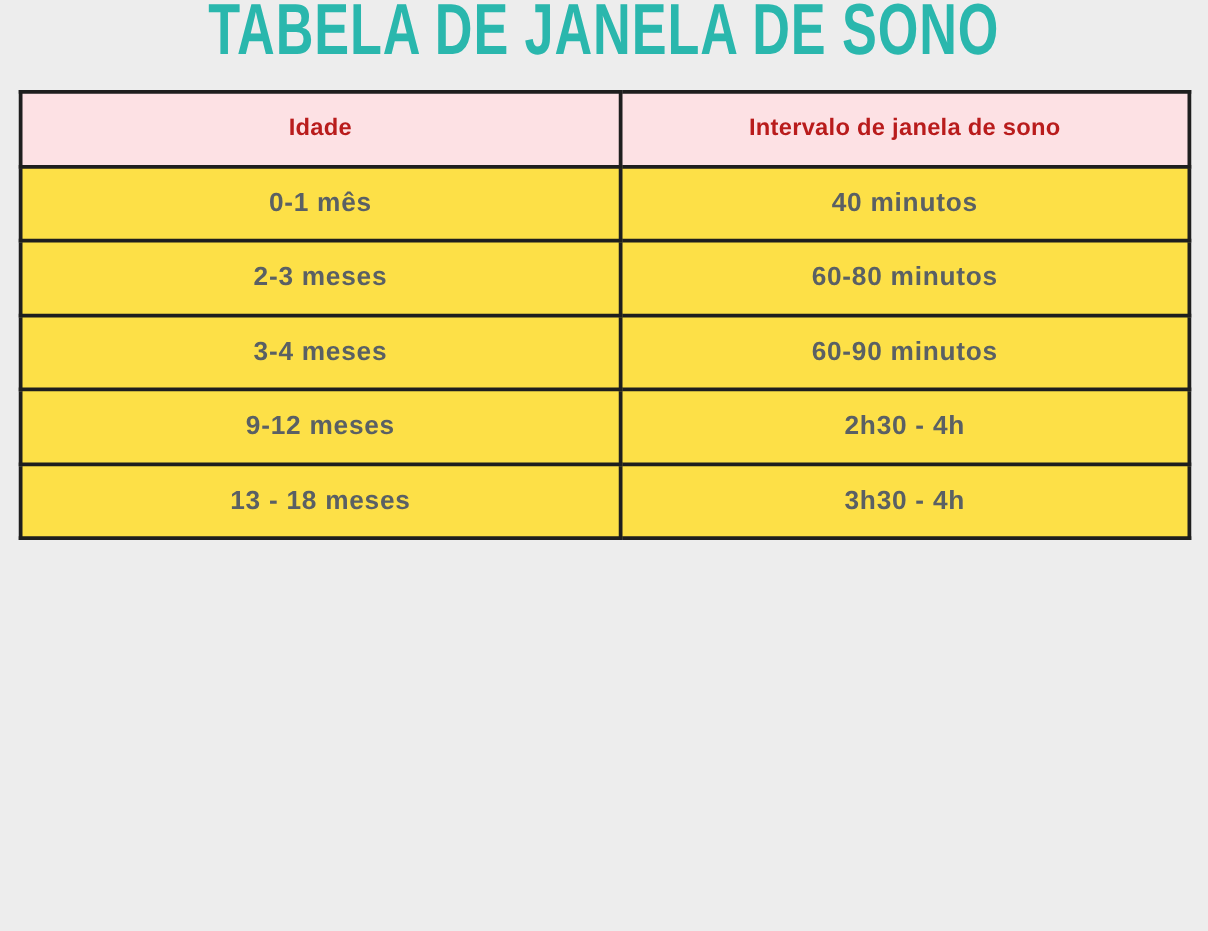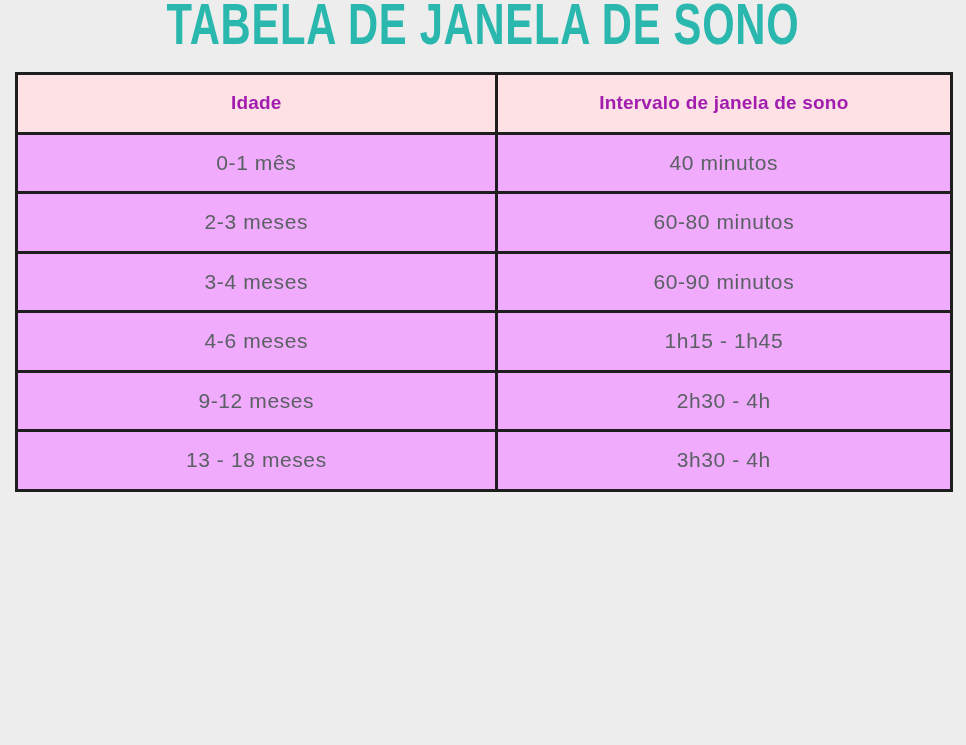--- a/index.html
+++ b/index.html
@@ -51,7 +51,7 @@
   }
   .sleep-table th {
     background: #fde1e4;
-    color: #a21caf;
+    color: #b91c1c;
     font-size: 19px;
     font-weight: 700;
     letter-spacing: 0.2px;

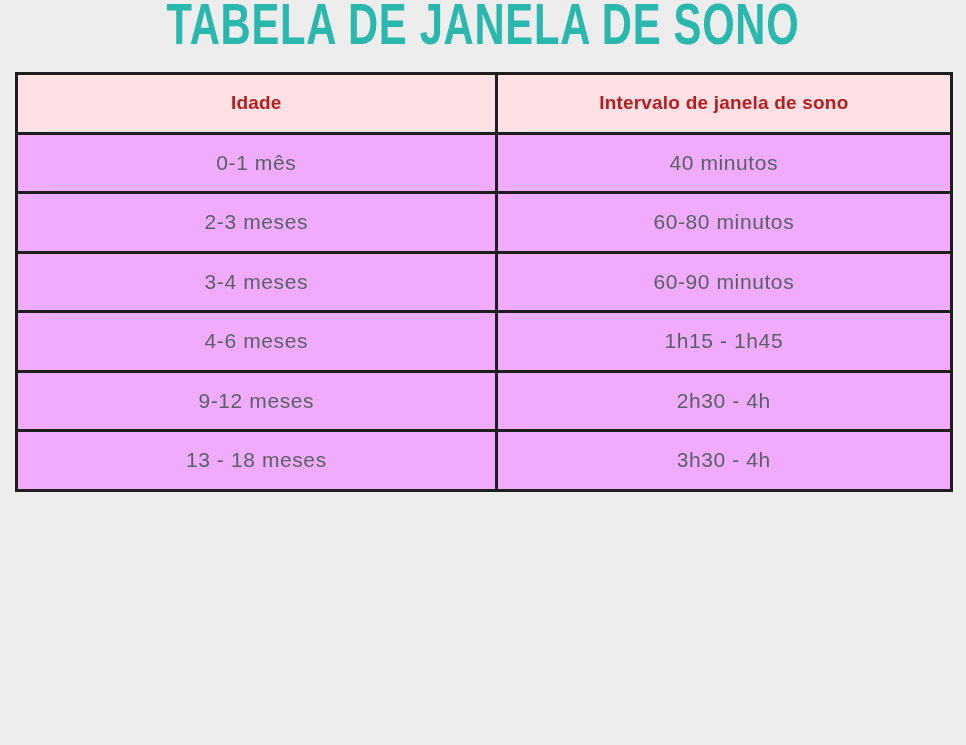--- a/index.html
+++ b/index.html
@@ -57,10 +57,10 @@
     letter-spacing: 0.2px;
   }
   .sleep-table td {
-    background: #f0abfc;
+    background: #fde047;
     color: #5a6064;
     font-size: 21px;
-    font-weight: 400;
+    font-weight: 700;
     letter-spacing: 0.6px;
   }
 </style>

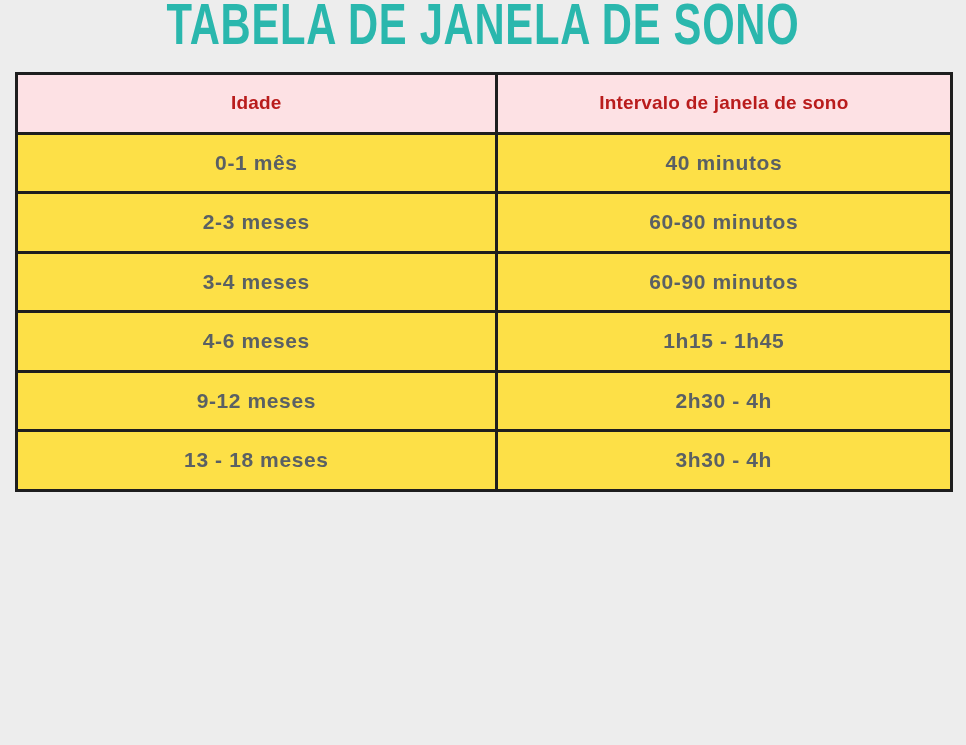--- a/index.html
+++ b/index.html
@@ -96,10 +96,6 @@
         <td>60-90 minutos</td>
       </tr>
       <tr>
-        <td>4-6 meses</td>
-        <td>1h15 - 1h45</td>
-      </tr>
-      <tr>
         <td>9-12 meses</td>
         <td>2h30 - 4h</td>
       </tr>

